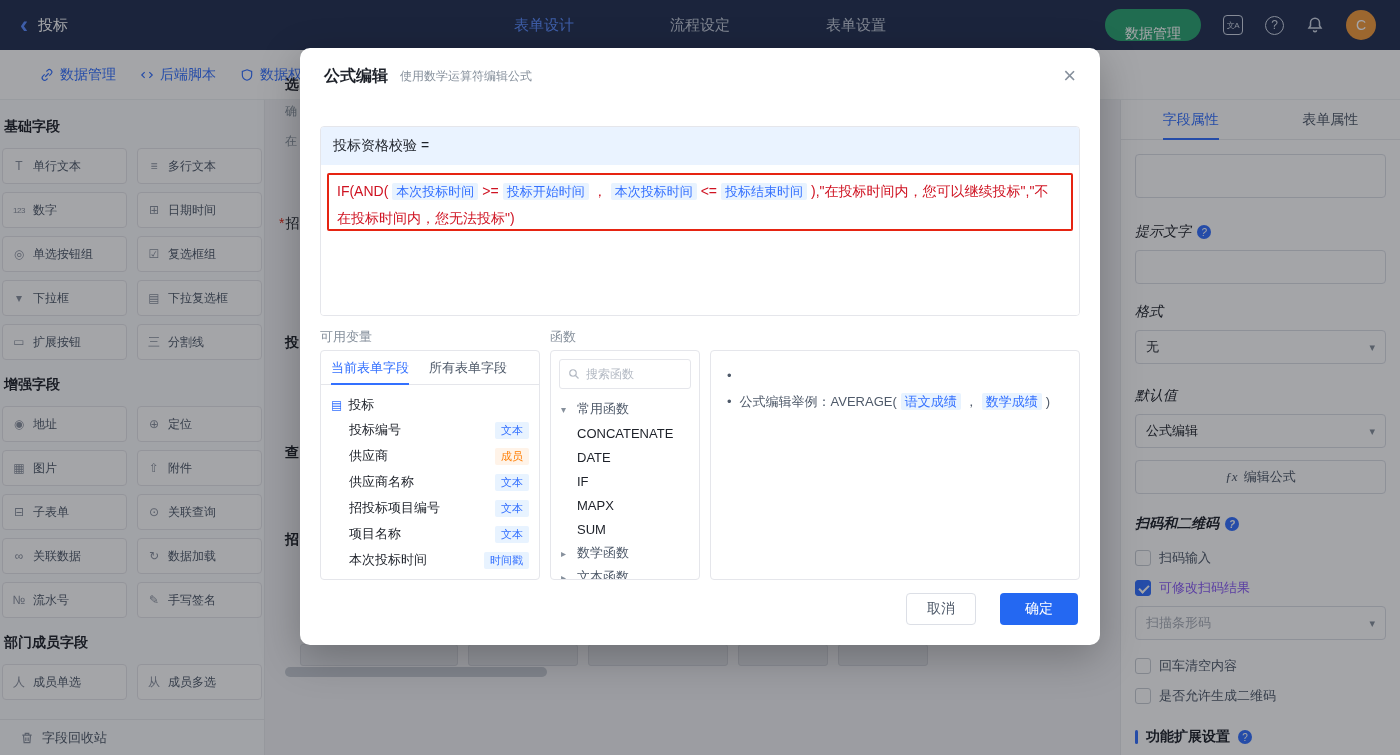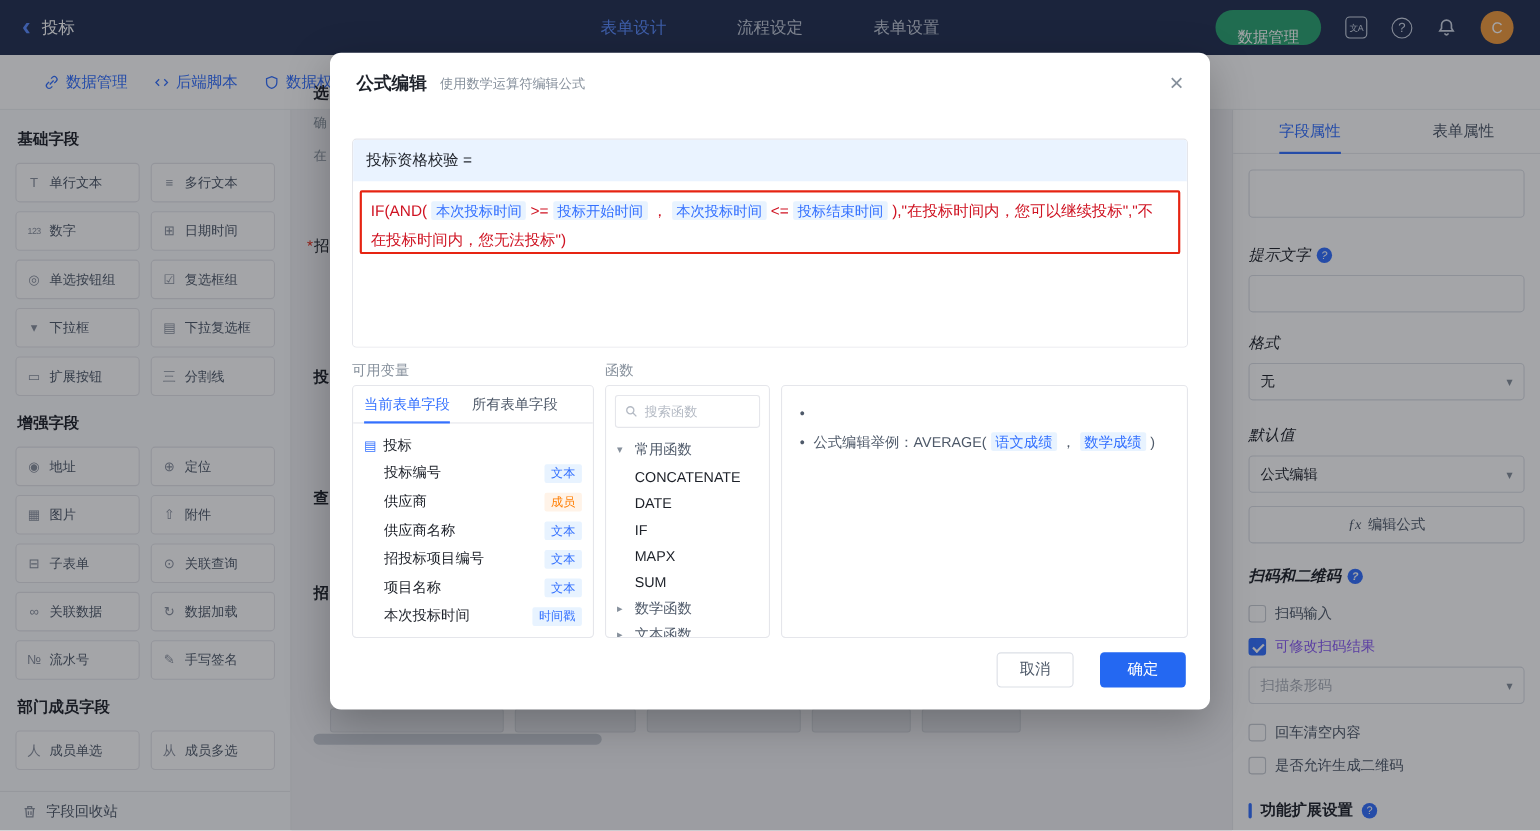--- a/index.html
+++ b/index.html
@@ -11,7 +11,7 @@
   .tb-left{position:absolute;left:20px;top:0;height:50px;display:flex;align-items:center;gap:10px;}
   .back{color:#5b8cff;font-size:24px;line-height:1;cursor:pointer;font-weight:bold;}
   .tb-title{color:#ffffff;font-size:15px;}
-  .tb-tabs{position:absolute;left:50%;top:0;transform:translateX(-50%);height:50px;display:flex;align-items:center;gap:64px;}
+  .tb-tabs{position:absolute;left:50%;top:0;transform:translateX(-50%);height:50px;display:flex;align-items:center;gap:96px;}
   .tb-tab{color:#c3cad8;font-size:15px;cursor:pointer;white-space:nowrap;}
   .tb-tab.active{color:#5b8cff;}
   .tb-right{position:absolute;right:24px;top:0;height:50px;display:flex;align-items:center;gap:22px;}

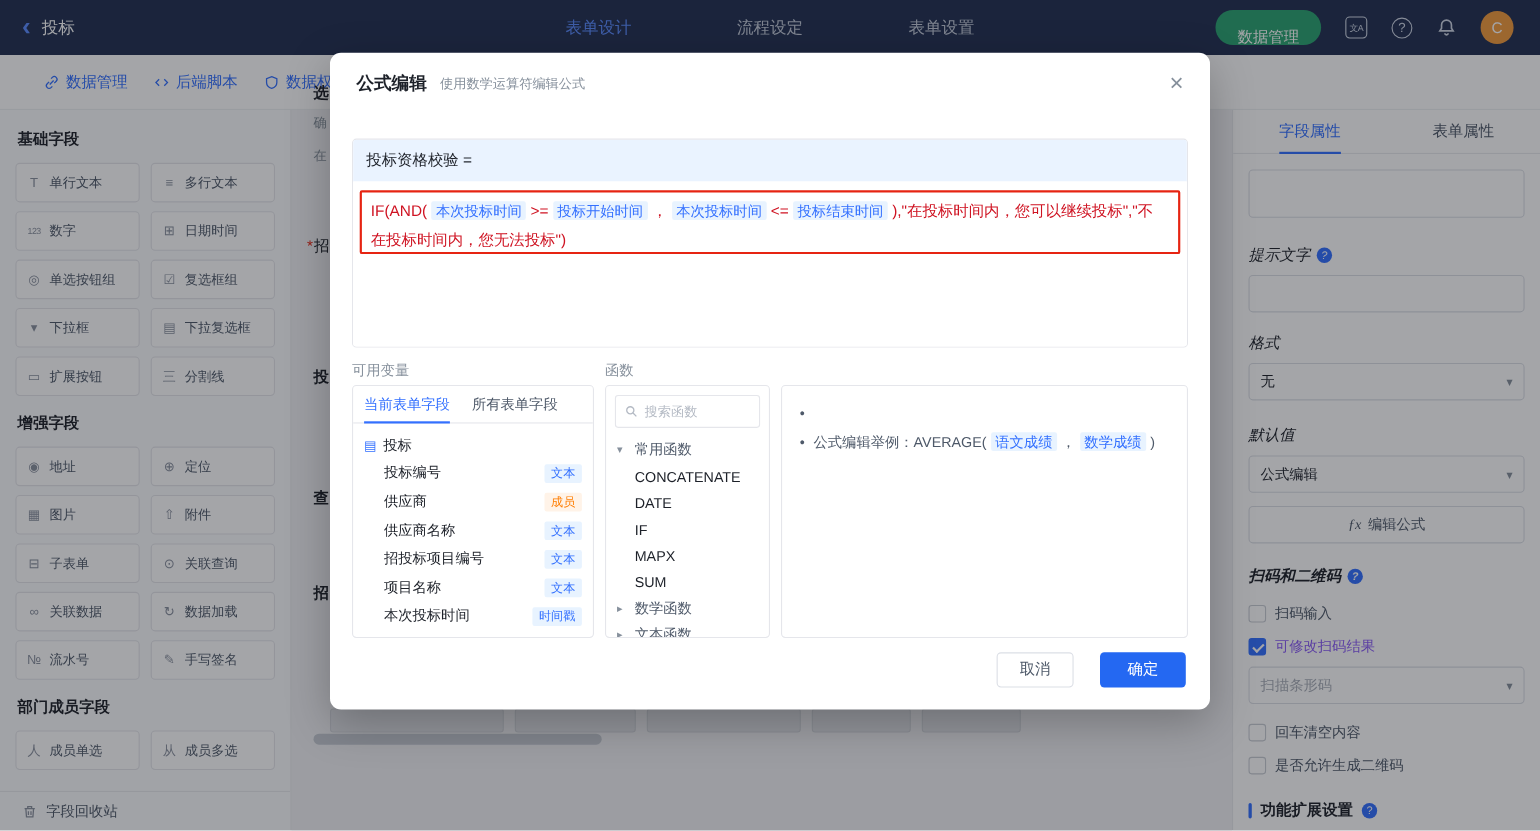--- a/index.html
+++ b/index.html
@@ -31,7 +31,7 @@
   .btn-share{width:32px;height:32px;border-radius:50%;background:#2e5fd9;border:none;color:#fff;display:flex;align-items:center;justify-content:center;cursor:pointer;}
 
   
-  .sidebar{position:absolute;top:100px;left:0;bottom:0;width:265px;background:#fbfcfd;border-right:1px solid #e8eaee;padding:18px 14px 40px;z-index:1;overflow:hidden;}
+  .sidebar{position:absolute;top:100px;left:0;bottom:0;width:265px;background:#fbfcfd;border-right:1px solid #e8eaee;padding:18px 2px 40px;z-index:1;overflow:hidden;}
   .sec-title{font-size:14px;font-weight:bold;color:#1d2129;margin:16px 2px 12px;}
   .sec-title.first{margin-top:0;}
   .f-grid{display:grid;grid-template-columns:1fr 1fr;gap:8px 10px;}

